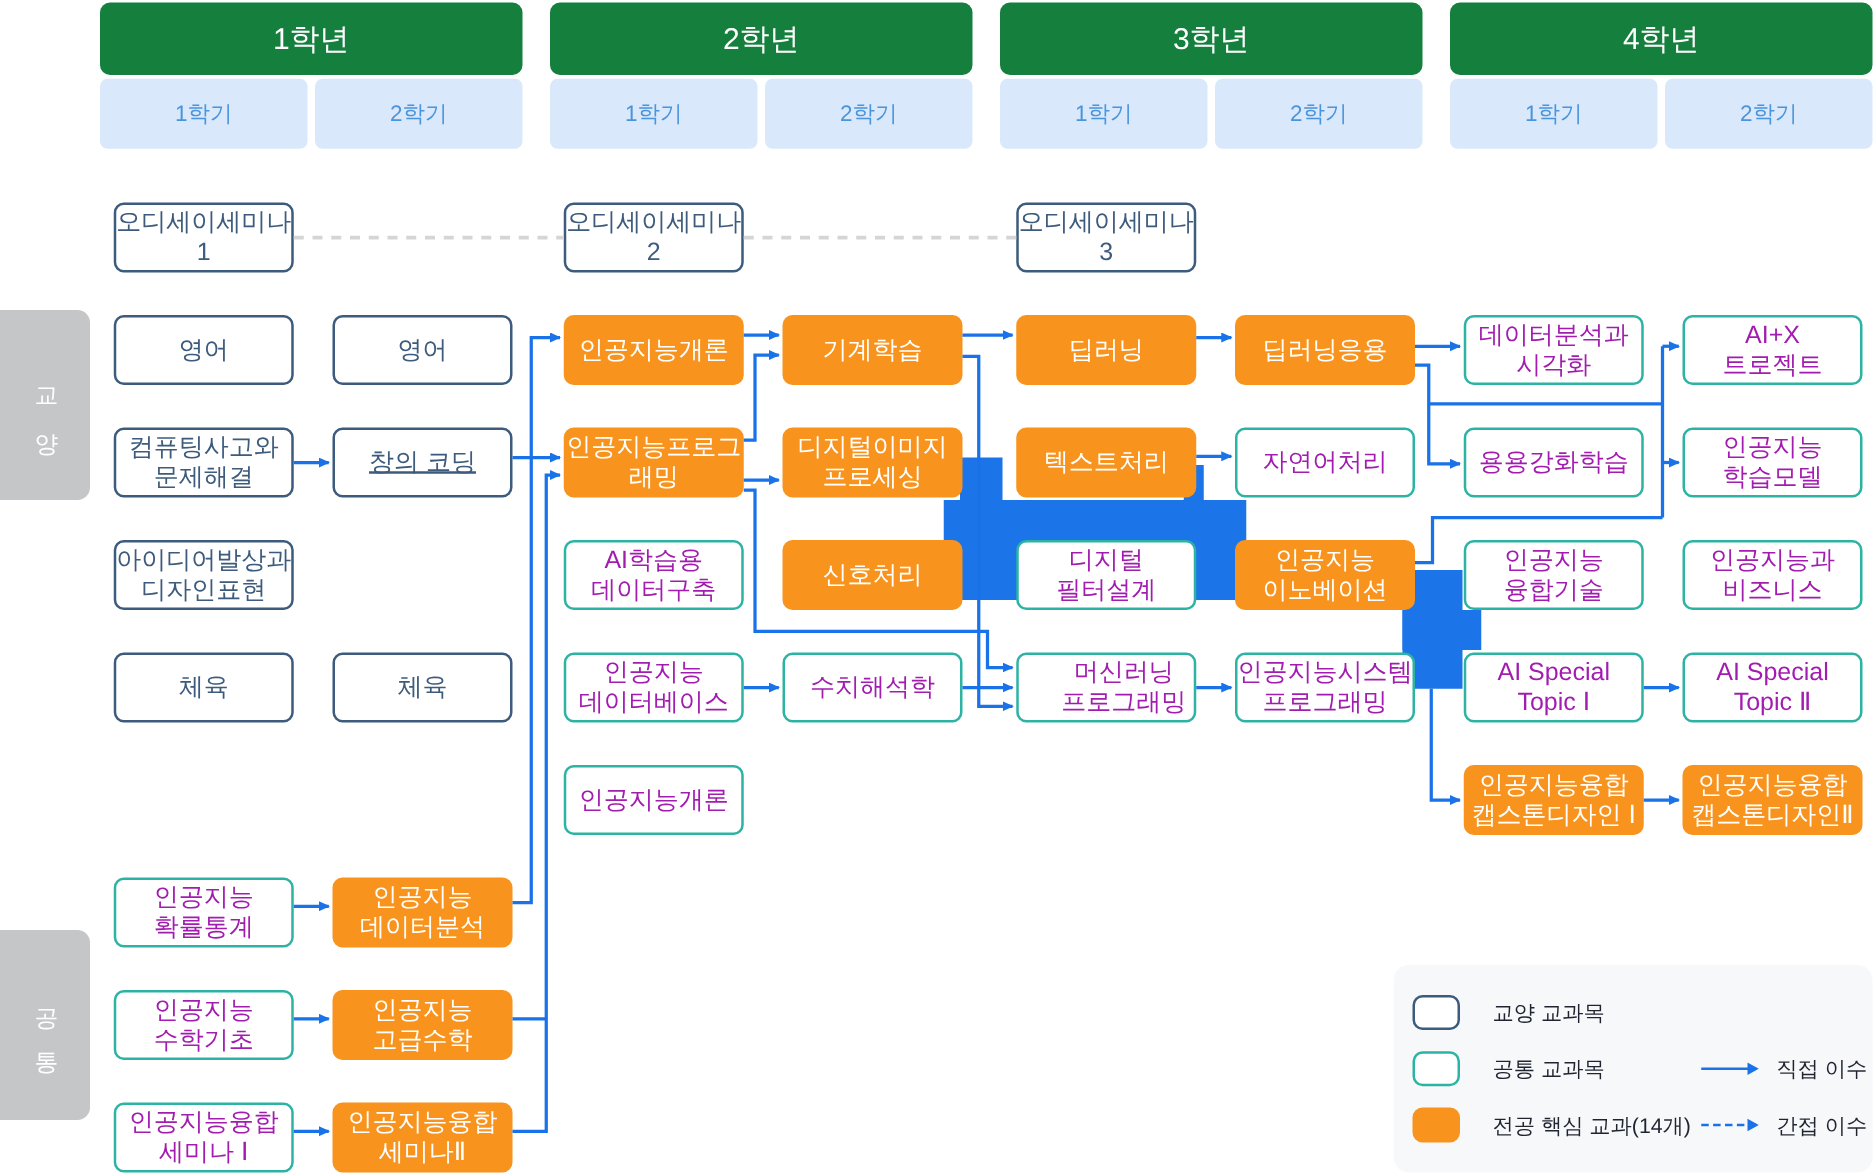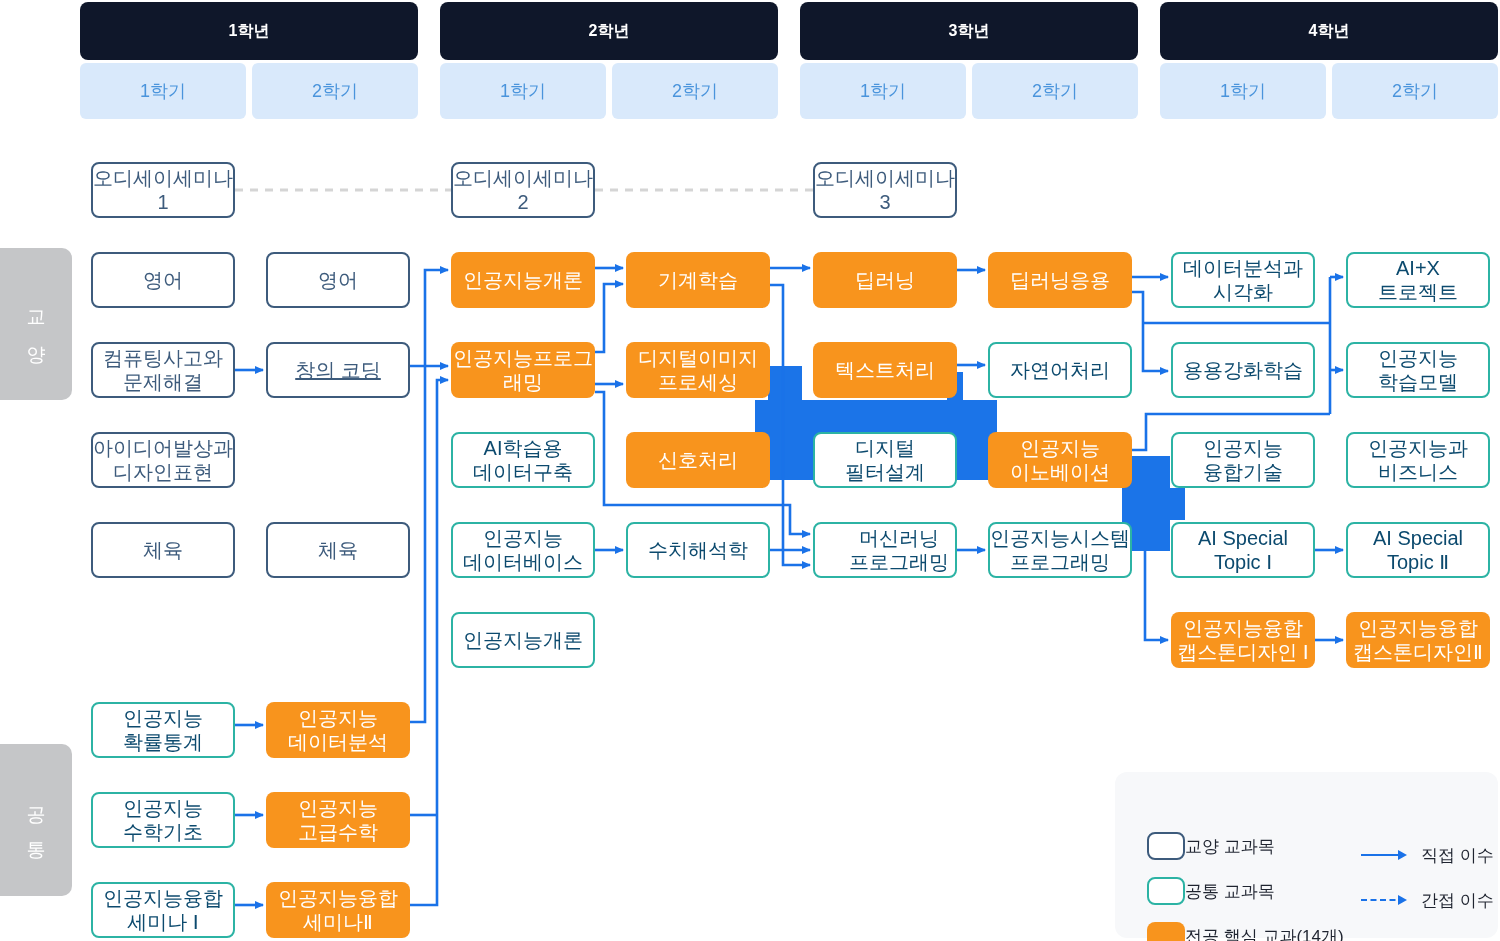--- a/index.html
+++ b/index.html
@@ -7,8 +7,8 @@
          font-family:"Liberation Sans","DejaVu Sans",sans-serif;}
   
   .year-group{position:absolute;top:2px;width:338px;height:116px;}
-  .year-bar{position:absolute;left:0;top:0;width:338px;height:58px;background:#0f172a;border-radius:8px;
-            color:#ffffff;font-size:16px;font-weight:bold;display:flex;align-items:center;justify-content:center;}
+  .year-bar{position:absolute;left:0;top:0;width:338px;height:58px;background:#15803d;border-radius:8px;
+            color:#ffffff;font-size:24px;font-weight:normal;display:flex;align-items:center;justify-content:center;}
   .sem{position:absolute;top:61px;width:166px;height:56px;background:#d9e9fb;border-radius:6px;color:#4a94dc;
        font-size:18px;display:flex;align-items:center;justify-content:center;}
   .sem.s1{left:0;} .sem.s2{left:172px;}

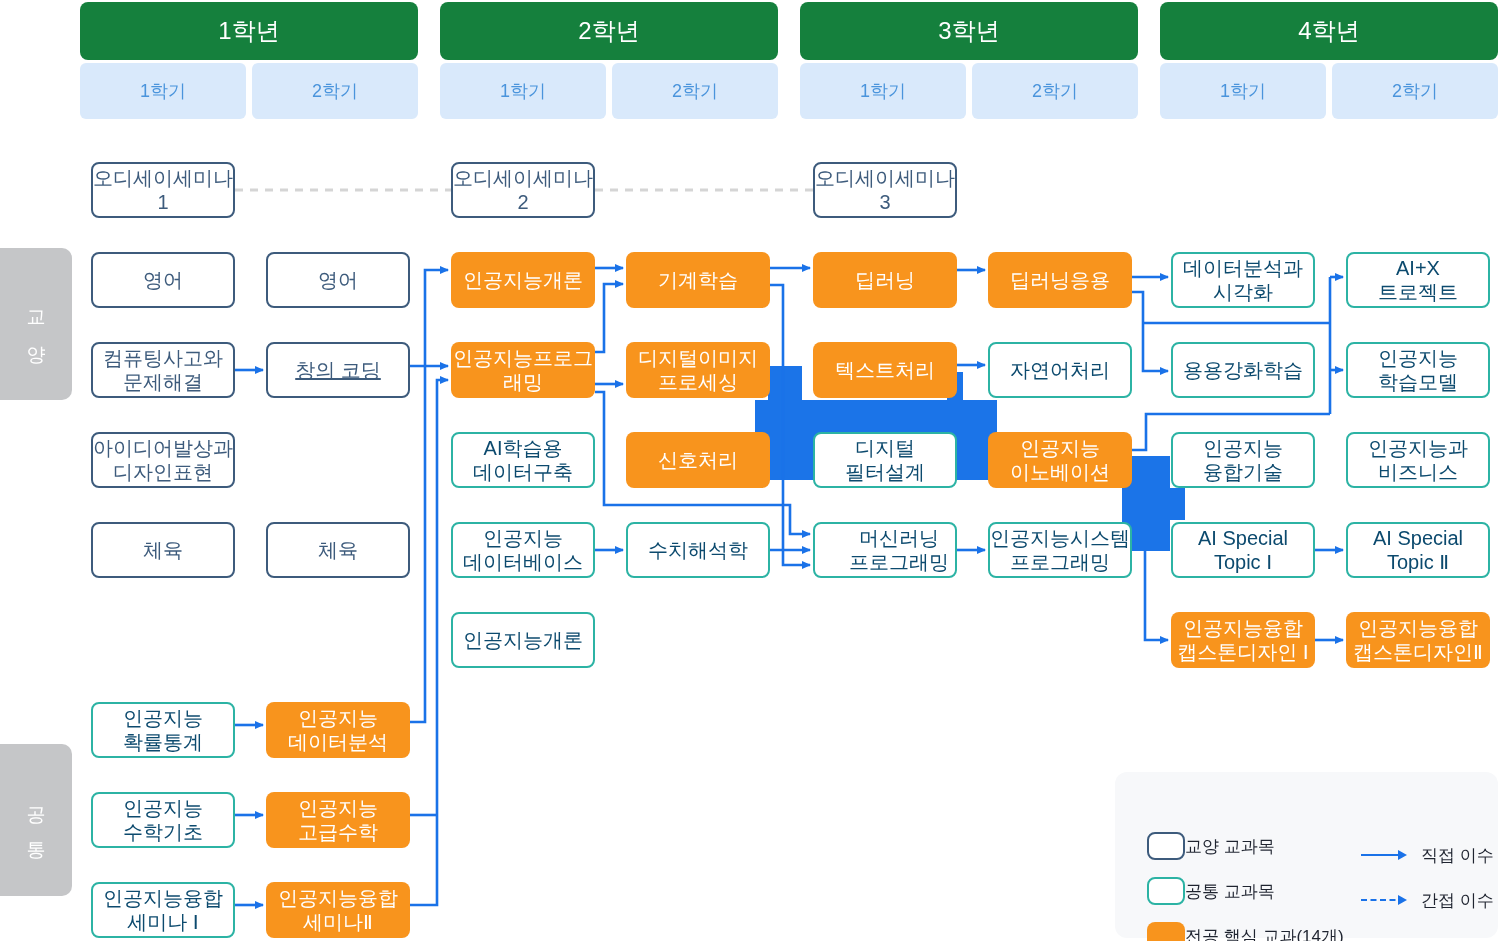--- a/index.html
+++ b/index.html
@@ -21,7 +21,7 @@
           display:flex;align-items:center;justify-content:center;text-align:center;
           font-size:20px;line-height:1.22;white-space:pre-line;background:#ffffff;z-index:3;}
   .t-gen{border:2.5px solid #3d5b7c;color:#3d5b7c;}
-  .t-common{border:2.5px solid #2cb3a4;color:#0c4a6e;}
+  .t-common{border:2.5px solid #2cb3a4;color:#a21caf;}
   .t-core{background:#f8941d;color:#ffffff;border:none;}
   
   #bus-layer{position:absolute;left:0;top:0;z-index:1;pointer-events:none;}

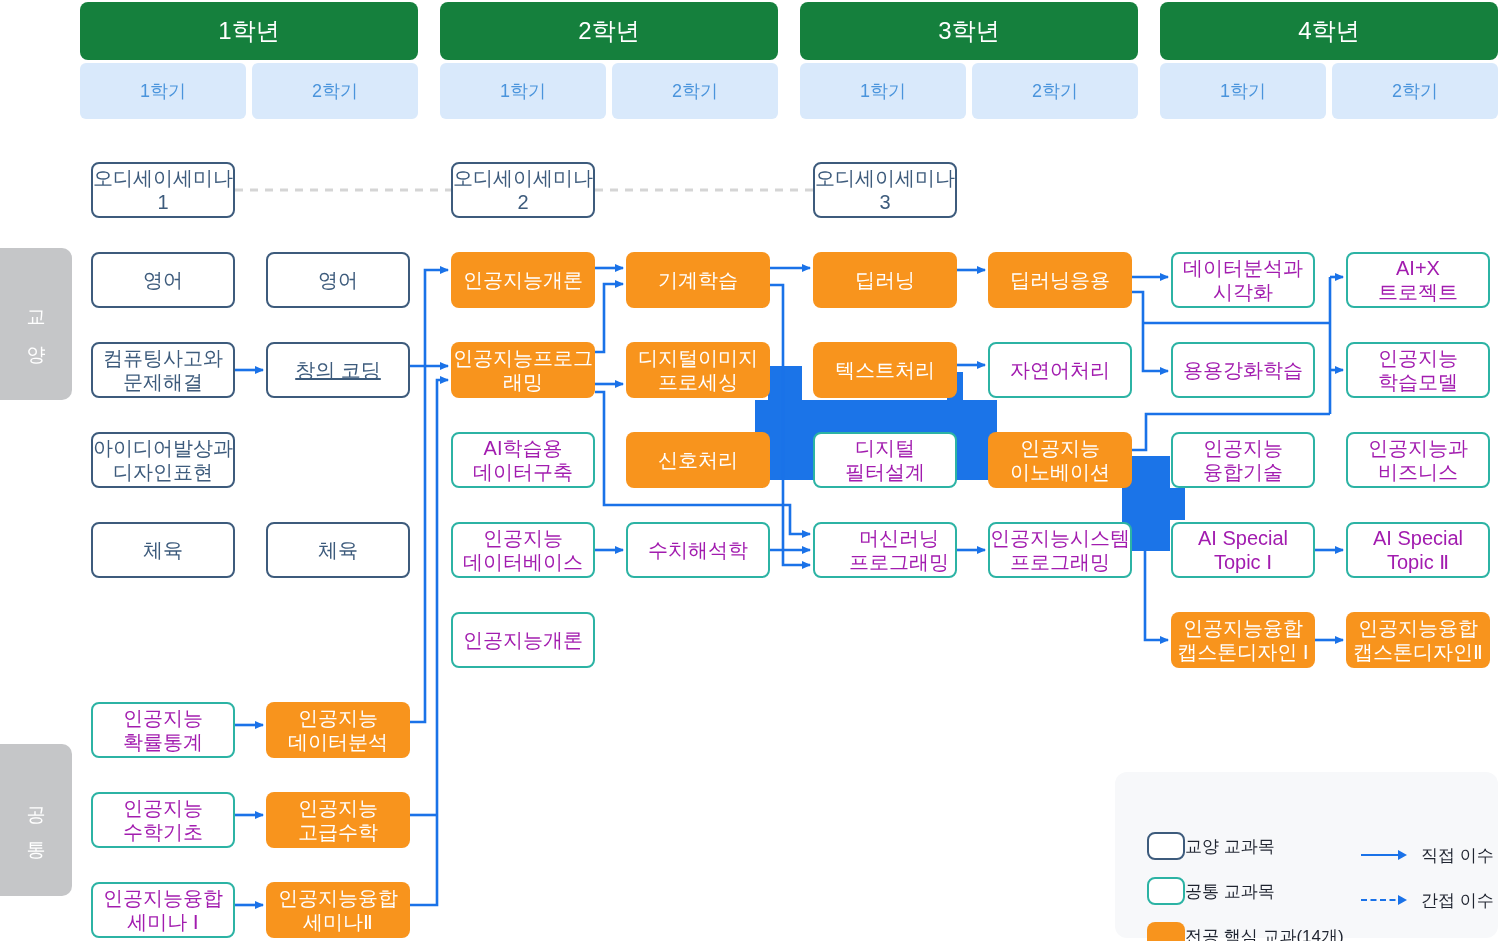--- a/index.html
+++ b/index.html
@@ -29,7 +29,7 @@
   
   #legend{position:absolute;left:1115px;top:772px;width:383px;height:166px;background:#f7f8fa;
           border-radius:12px;z-index:5;}
-  .lg-row{position:absolute;left:32px;height:28px;display:flex;align-items:center;margin-top:36px;}
+  .lg-row{position:absolute;left:15px;height:28px;display:flex;align-items:center;gap:26px;}
   .lg-swatch{width:38px;height:28px;border-radius:8px;box-sizing:border-box;background:#ffffff;}
   .lg-swatch.sw-gen{border:2.5px solid #3d5b7c;}
   .lg-swatch.sw-common{border:2.5px solid #2cb3a4;}

